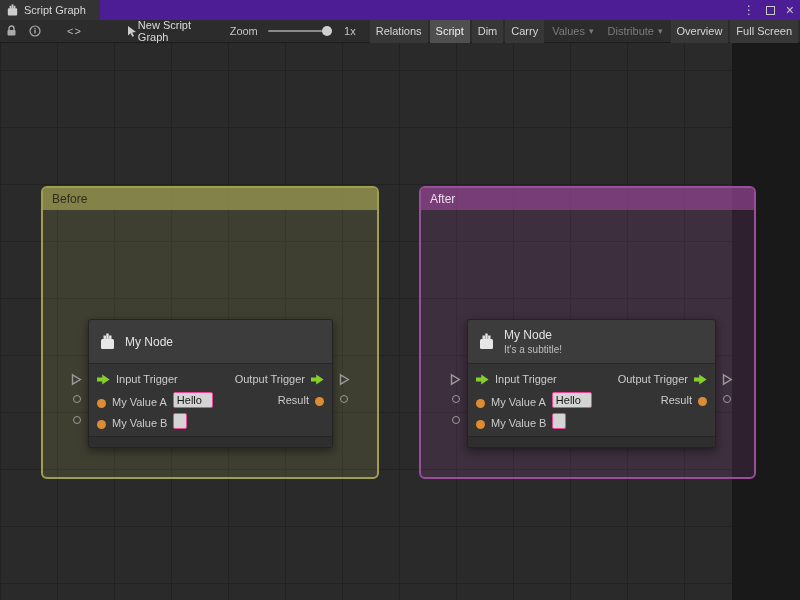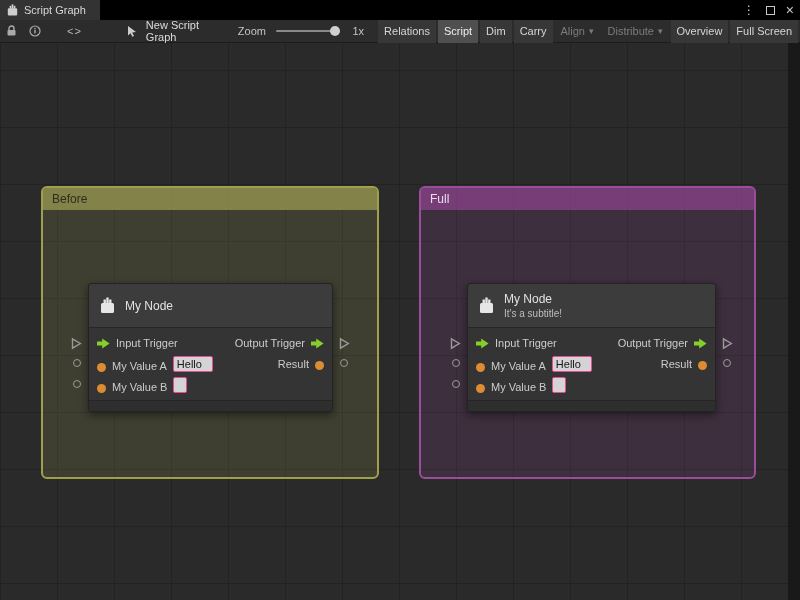--- a/index.html
+++ b/index.html
@@ -8,7 +8,7 @@
   #app { position:relative; width:800px; height:600px; background:#191919; overflow:hidden; }
 
   
-  .tabbar { position:absolute; top:0; left:0; width:800px; height:20px; background:#000000; }
+  .tabbar { position:absolute; top:0; left:0; width:800px; height:20px; background:#4c1d95; }
   .tab { position:absolute; left:0; top:0; height:20px; display:flex; align-items:center; gap:5px;
          padding:0 14px 0 6px; background:#333333; color:#d8d8d8; }
   .win-controls { position:absolute; right:6px; top:0; height:20px; display:flex; align-items:center; gap:11px; color:#c8c8c8; }

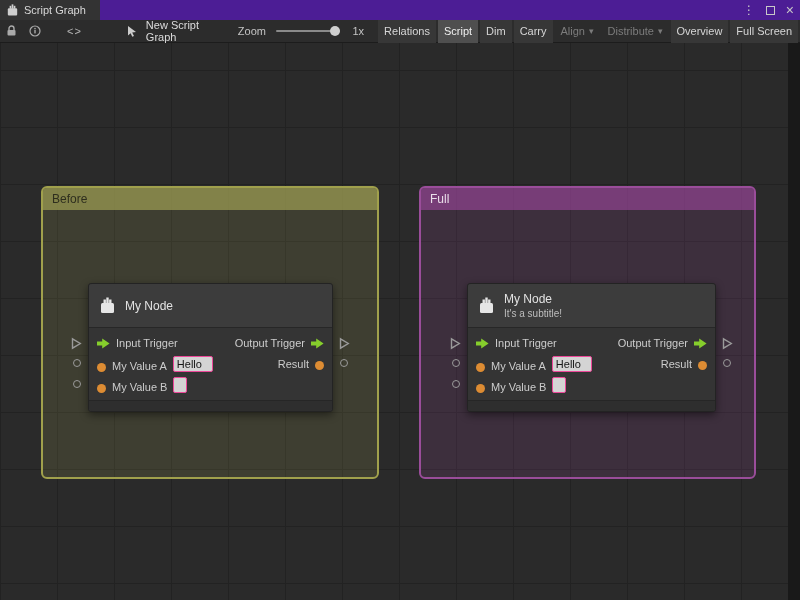--- a/index.html
+++ b/index.html
@@ -121,7 +121,7 @@
         <path d="M2 1 L10 7 L6.2 7.6 L8 11 L6.3 11.8 L4.6 8.3 L2 10.5 Z" fill="#cccccc"></path>
       </svg>
     </span>
-    <span class="graph-name" style="margin-left:8px">New Script Graph</span>
+    <span class="graph-name" style="margin-left:0">New Script Graph</span>
     <span class="zoom-label" style="margin-left:22px">Zoom</span>
     <span class="slider" style="margin-left:10px">
       <span class="track"></span>

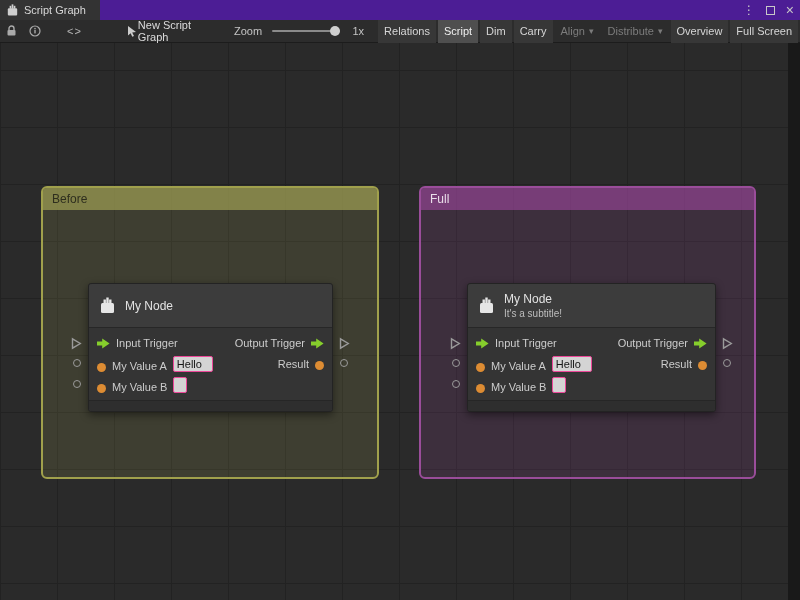--- a/index.html
+++ b/index.html
@@ -142,7 +142,7 @@
           <span>Carry</span>
         </span>
       <span class="tbtn disabled">
-        <span>Align</span>
+        <span>Values</span>
         <span class="caret">▾</span>
       </span>
       <span class="tbtn disabled">

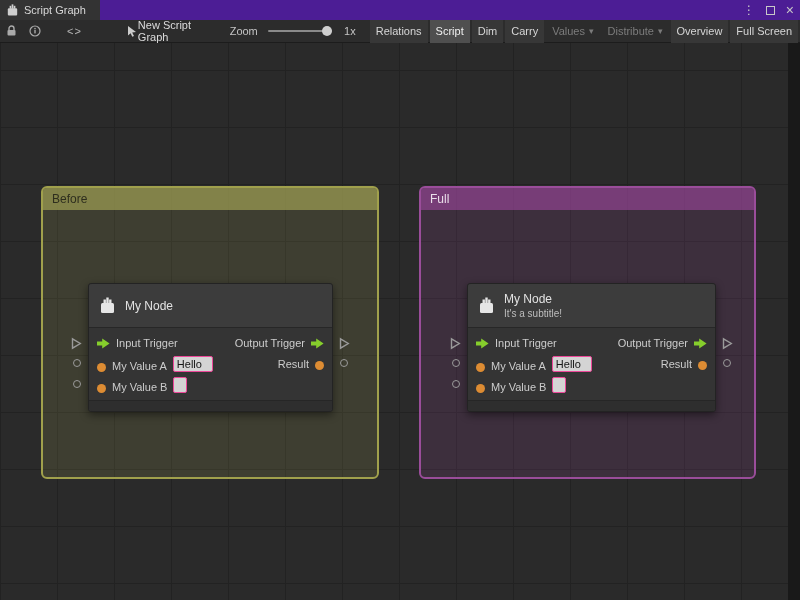--- a/index.html
+++ b/index.html
@@ -35,7 +35,7 @@
   .caret { font-size:9px; }
 
   
-  .canvas { position:absolute; top:43px; left:0; width:788px; height:557px; background-color:#2a2a2a;
+  .canvas { position:absolute; top:43px; left:0; width:732px; height:557px; background-color:#2a2a2a;
     background-image:
       linear-gradient(to right, #222222 1px, transparent 1px),
       linear-gradient(to bottom, #222222 1px, transparent 1px);

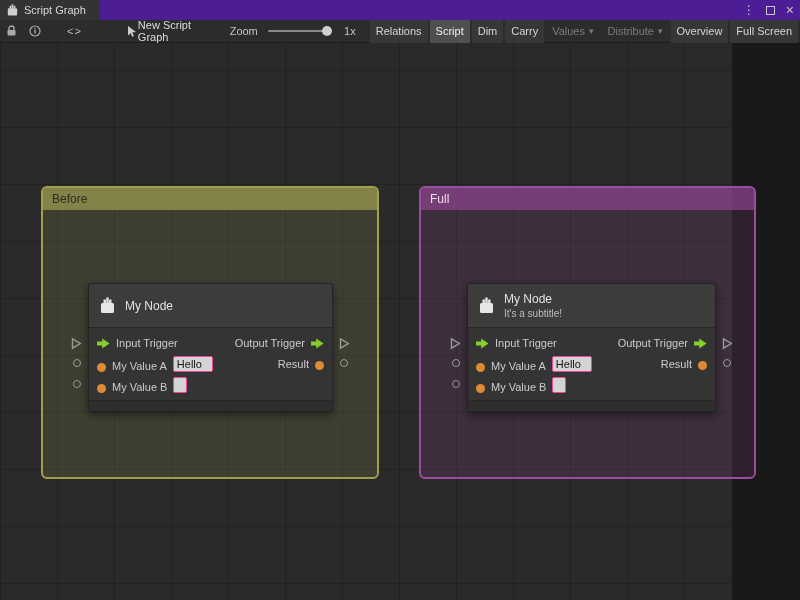--- a/index.html
+++ b/index.html
@@ -168,7 +168,7 @@
 
     <div class="group group-after">
       <div class="group-header">
-        <span>Full</span>
+        <span>After</span>
       </div>
     </div>
 

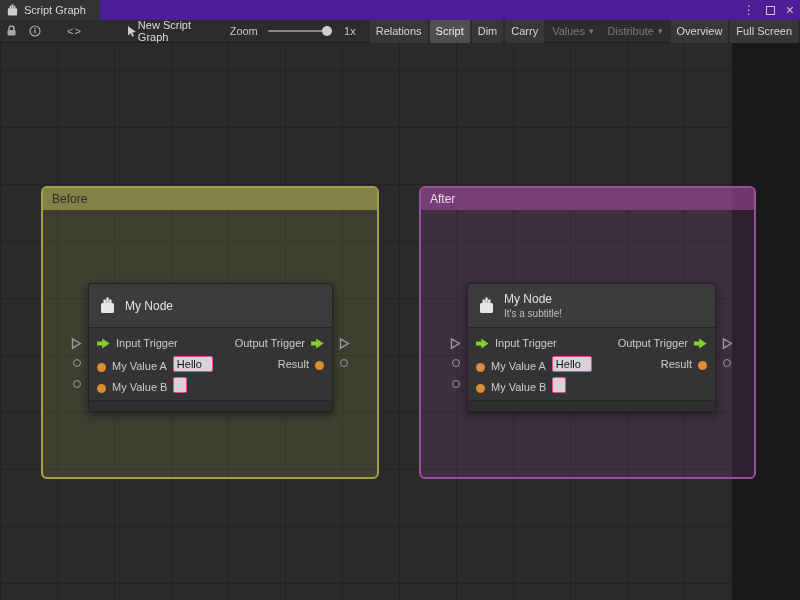--- a/index.html
+++ b/index.html
@@ -51,7 +51,7 @@
 
   
   .node { position:absolute; background:#343434; border:1px solid #232323; border-radius:3px;
-          box-shadow:0 3px 9px rgba(0,0,0,0.45); }
+          box-shadow:0 3px 9px rgba(0,0,0,0.45);margin-top:36px; }
   .node-before { left:88px; top:240px; width:245px; }
   .node-after  { left:467px; top:240px; width:249px; }
   .node-header { height:44px; display:flex; align-items:center; gap:9px; padding:0 10px; background:#3c3c3c;

